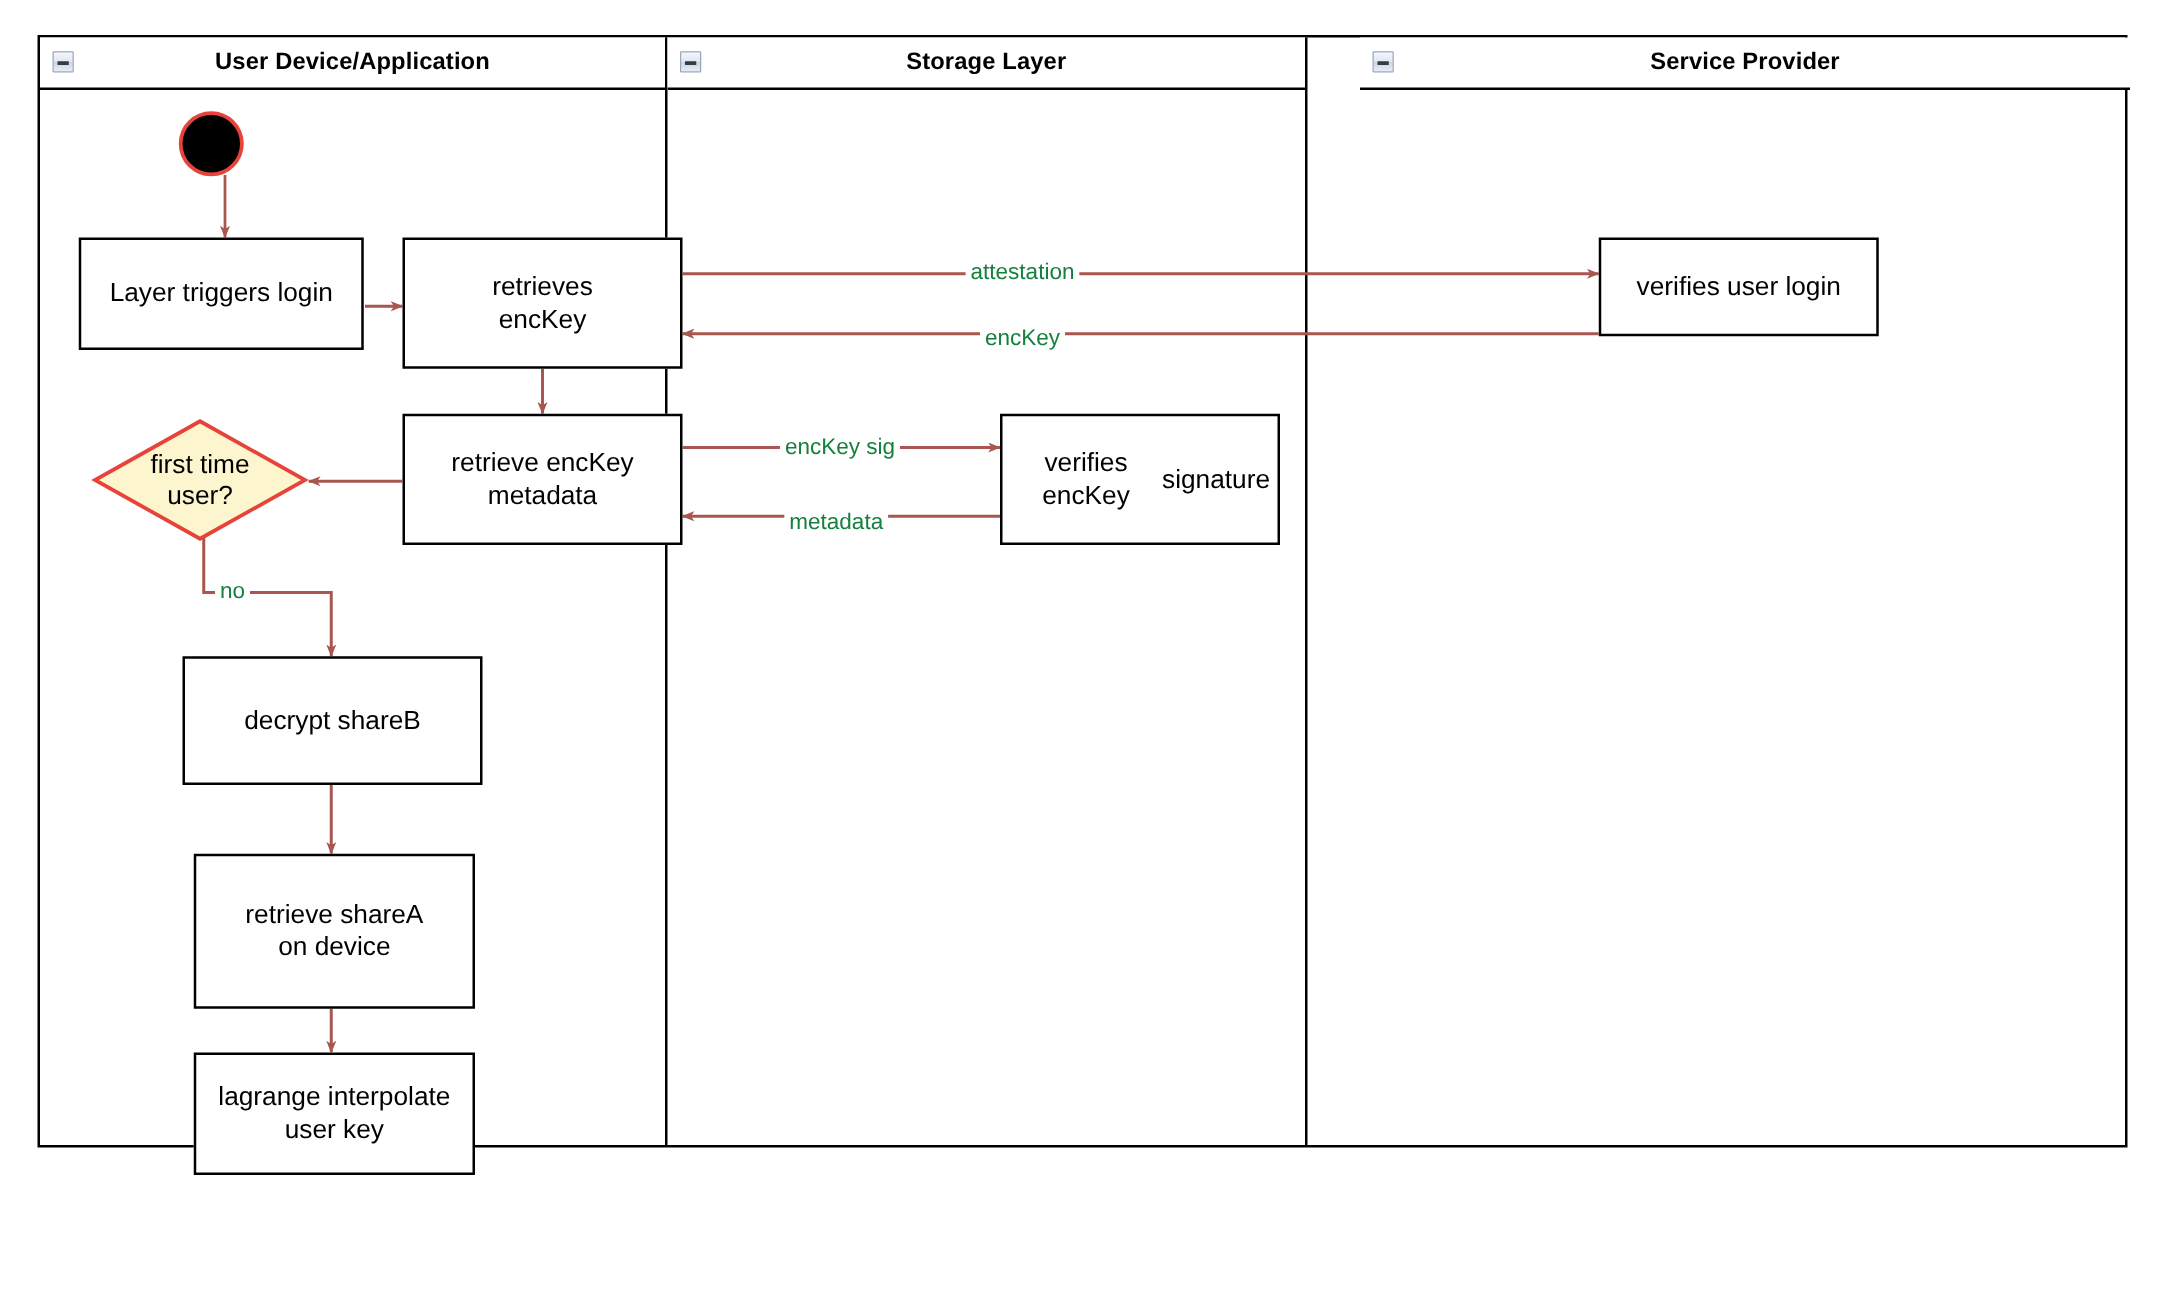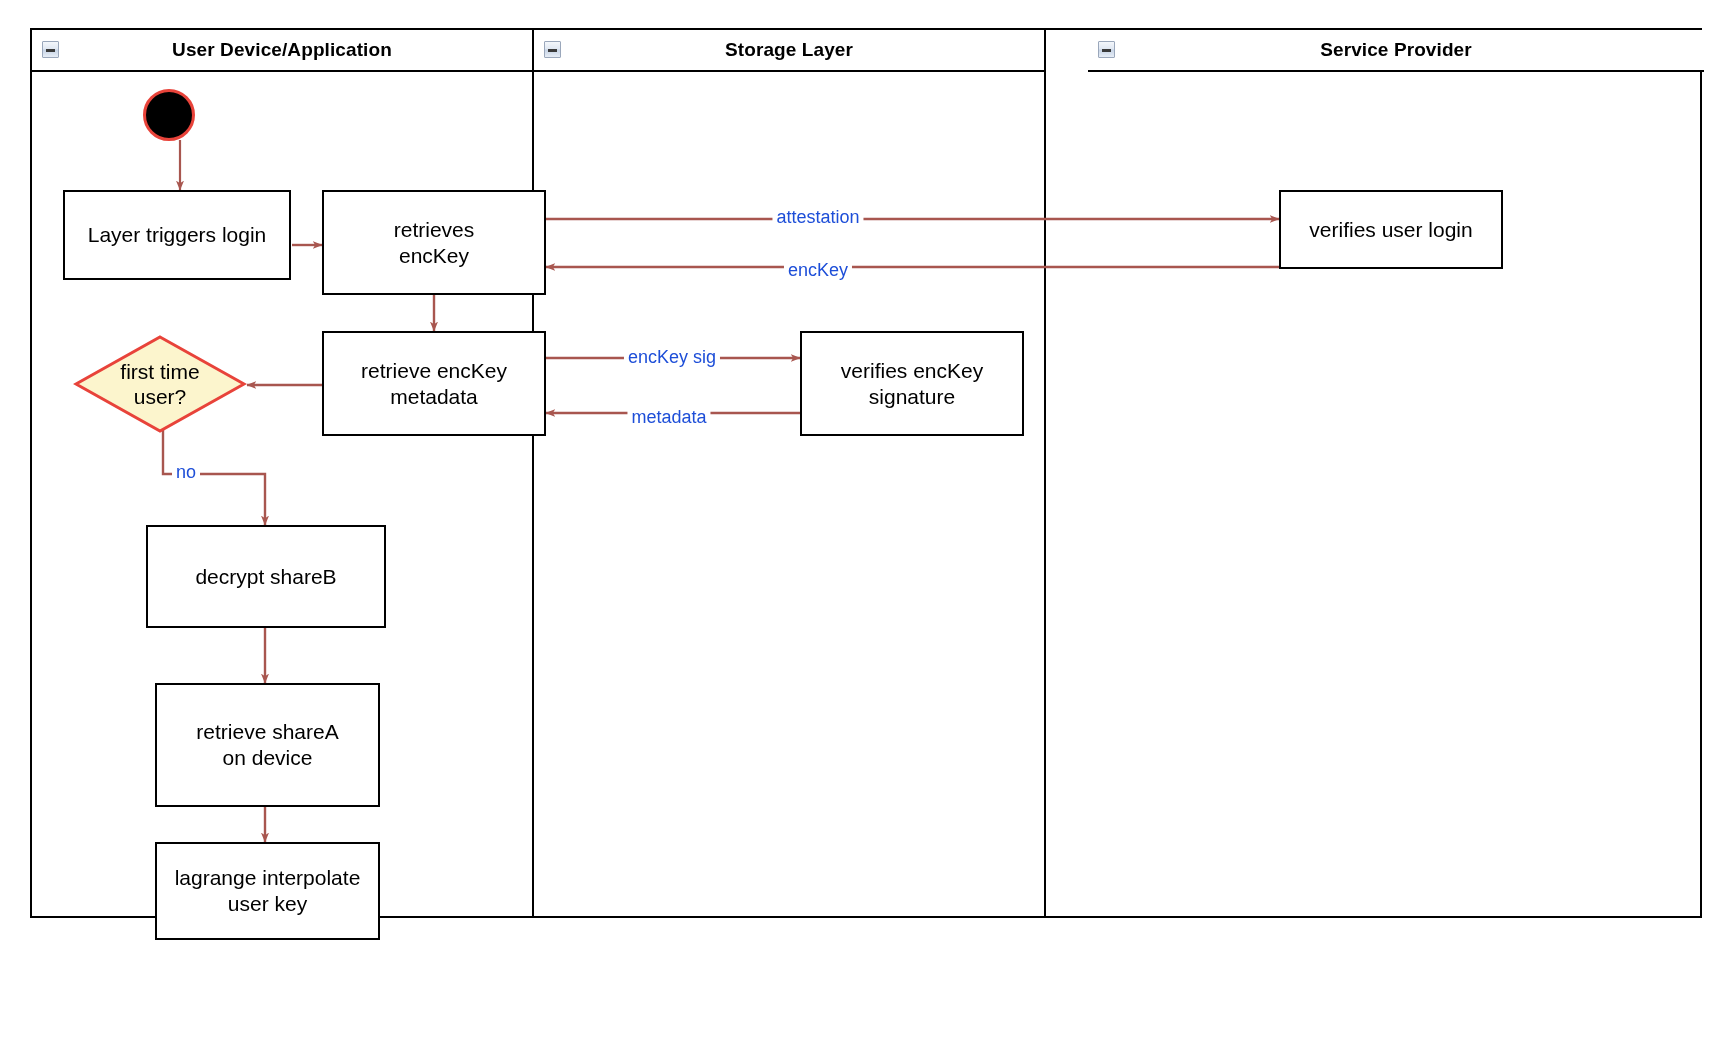--- a/index.html
+++ b/index.html
@@ -121,7 +121,7 @@
   .edge-label {
     position: absolute;
     font-size: 18px;
-    color: #1d4ed8;
+    color: #15803d;
     background: #ffffff;
     padding: 0 4px;
     white-space: nowrap;

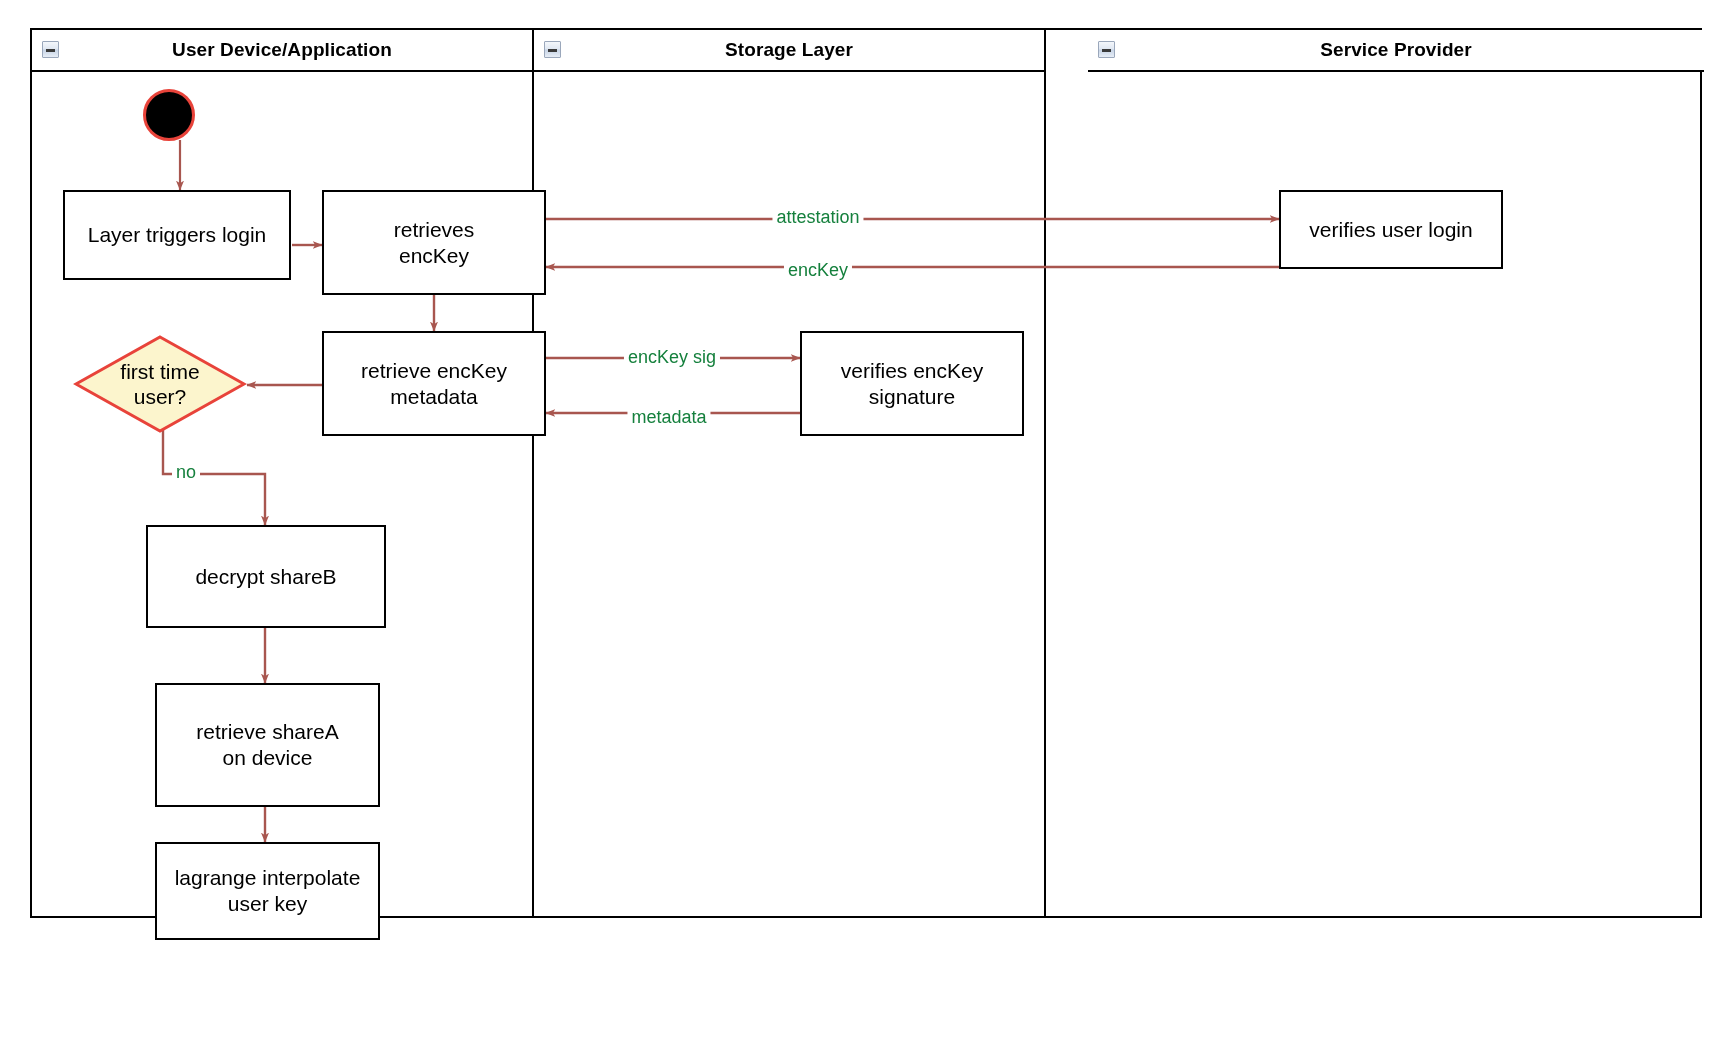--- a/index.html
+++ b/index.html
@@ -237,7 +237,7 @@
     <span>user key</span>
   </div>
 
-  <div class="node" style="left:800px; top:331px; width:224px; height:105px; flex-direction:column;">
+  <div class="node" style="left:800px; top:331px; width:224px; height:105px; ">
     <span>verifies encKey</span>
     <span>signature</span>
   </div>

